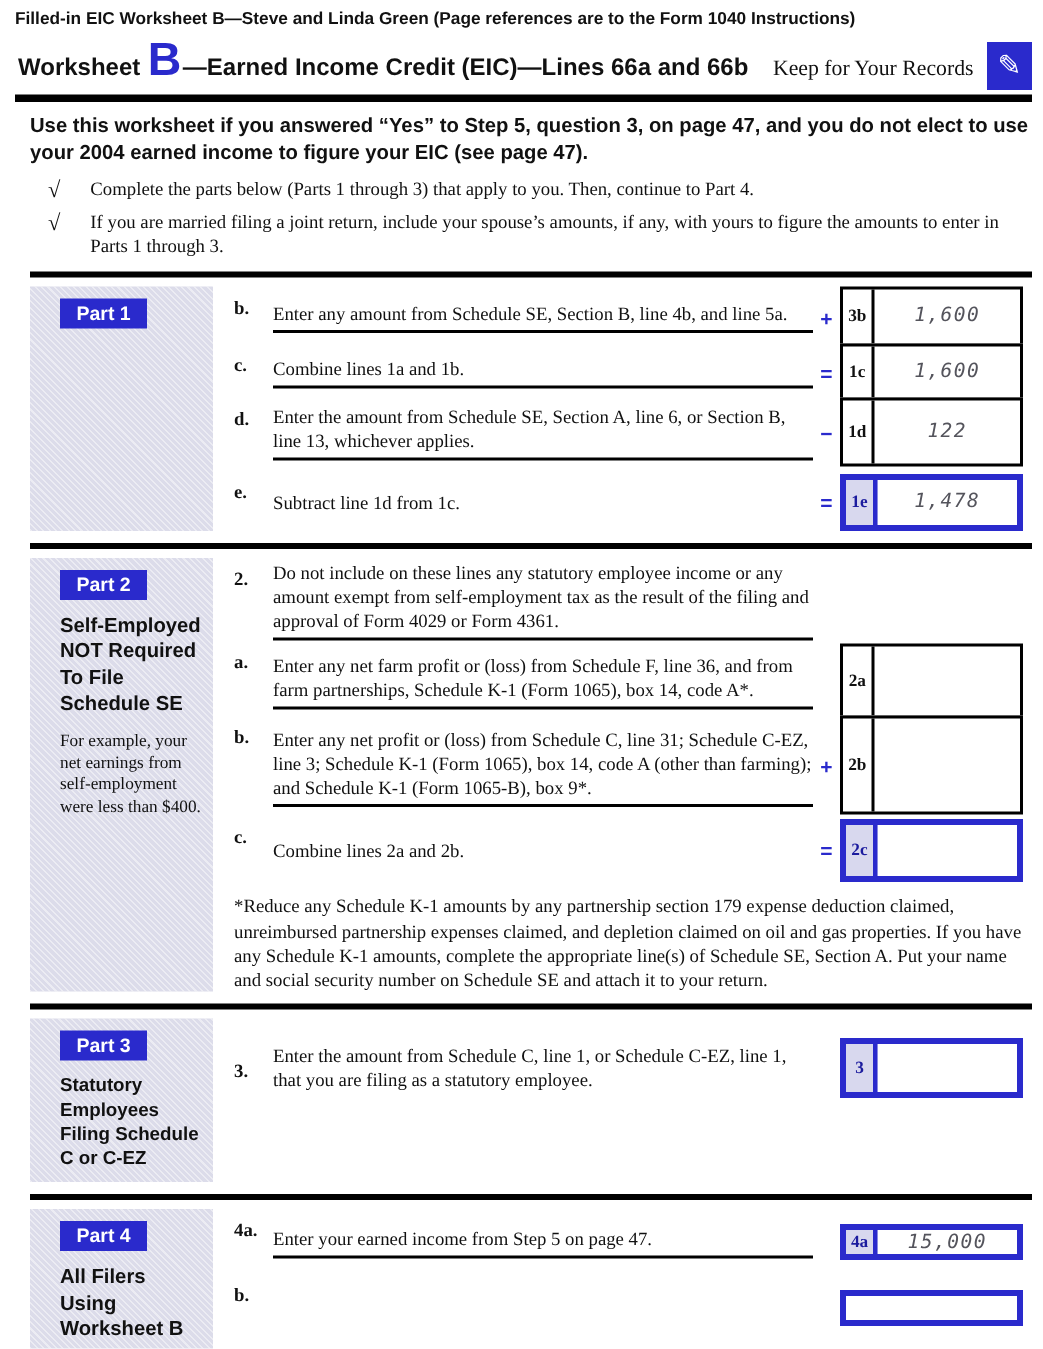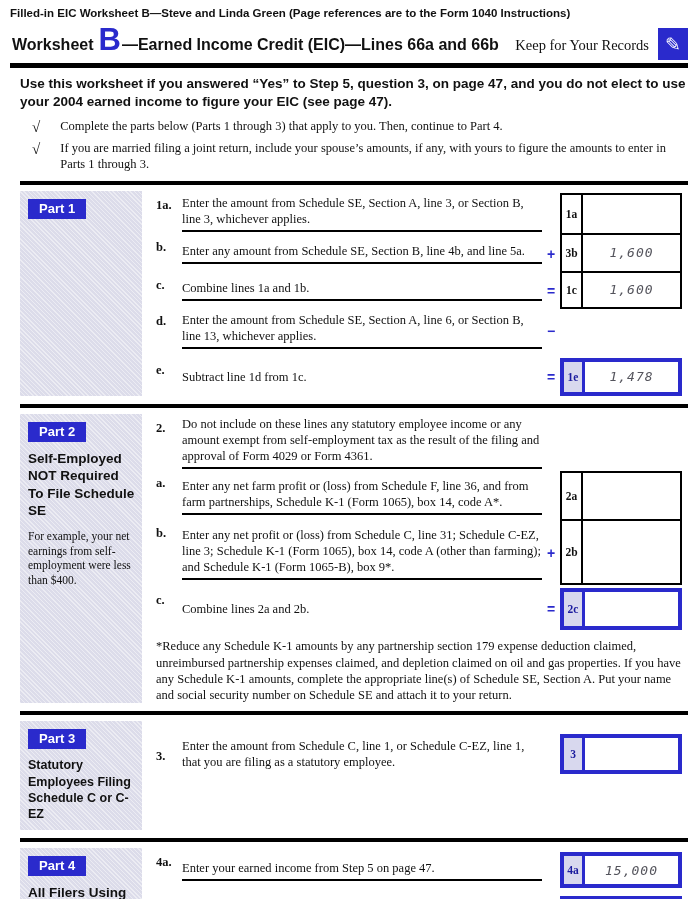--- a/index.html
+++ b/index.html
@@ -37,7 +37,7 @@
   .part{display:flex;padding:6px 0 8px 10px;}
   .sidebar{flex:0 0 122px;background-color:var(--lav);
            background-image:repeating-linear-gradient(45deg,rgba(255,255,255,.45) 0 1px,transparent 1px 3px);
-           padding:8px 7px 8px 8px;}
+           padding:8px 7px 8px 20px;}
   .part-label{display:inline-block;background:var(--blue);color:#fff;font-family:"Liberation Sans",sans-serif;
               font-weight:bold;font-size:13px;padding:2px 11px 3px;margin-bottom:8px;}
   .part-heading{font-family:"Liberation Sans",sans-serif;font-weight:bold;font-size:13.5px;line-height:1.3;}

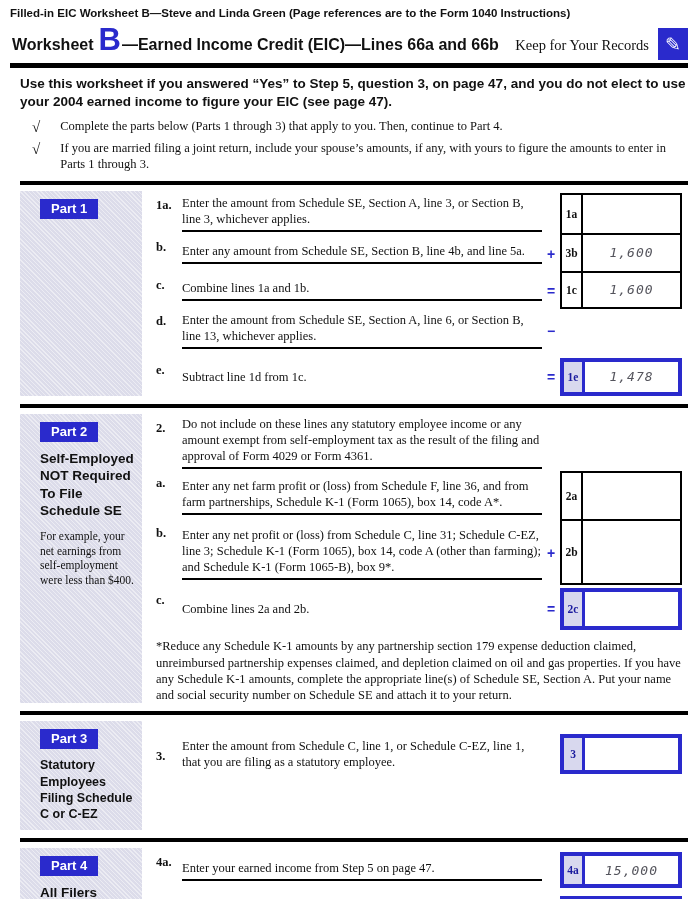--- a/index.html
+++ b/index.html
@@ -112,19 +112,6 @@
       <span class="part-label">Part 1</span>
     </aside>
     <div class="content">
-      <div class="row r-1a">
-        <div class="num">1a.</div>
-        <div class="txtcell">
-            <div class="txt uline">Enter the amount from Schedule SE, Section A, line 3, or Section B, line 3, whichever applies.</div>
-          </div>
-        <div class="op"></div>
-        <div class="bxwrap">
-            <div class="bx">
-          <span class="lbl">1a</span>
-          <span class="val hand"></span>
-        </div>
-          </div>
-      </div>
       <div class="row r-1b">
         <div class="num">b.</div>
         <div class="txtcell">

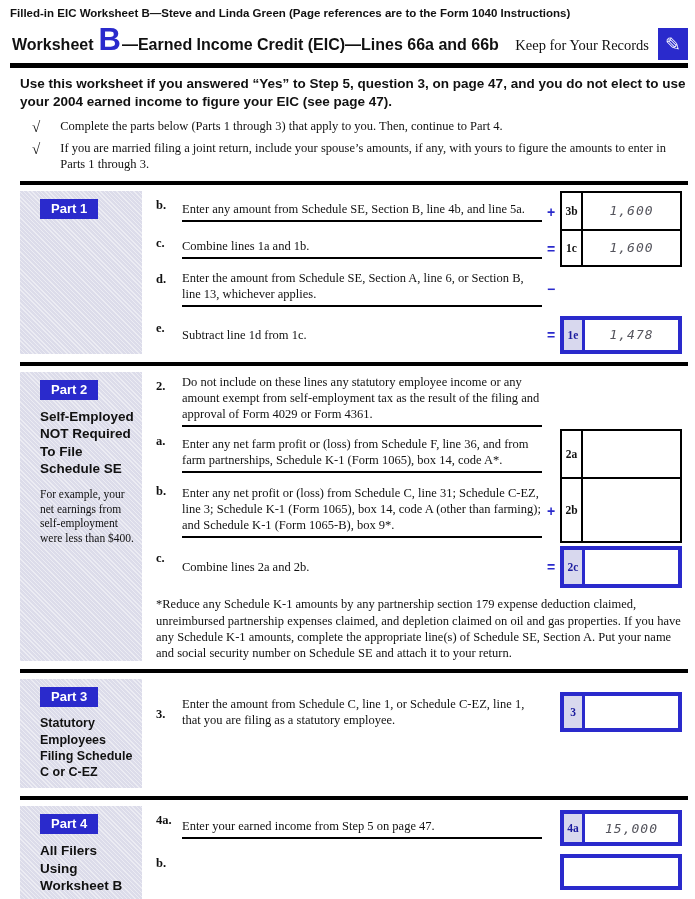--- a/index.html
+++ b/index.html
@@ -144,6 +144,12 @@
             <div class="txt uline">Enter the amount from Schedule SE, Section A, line 6, or Section B, line 13, whichever applies.</div>
           </div>
         <div class="op">−</div>
+        <div class="bxwrap merge">
+            <div class="bx">
+          <span class="lbl">1d</span>
+          <span class="val hand">122</span>
+        </div>
+          </div>
       </div>
       <div class="row r-1e">
         <div class="num">e.</div>

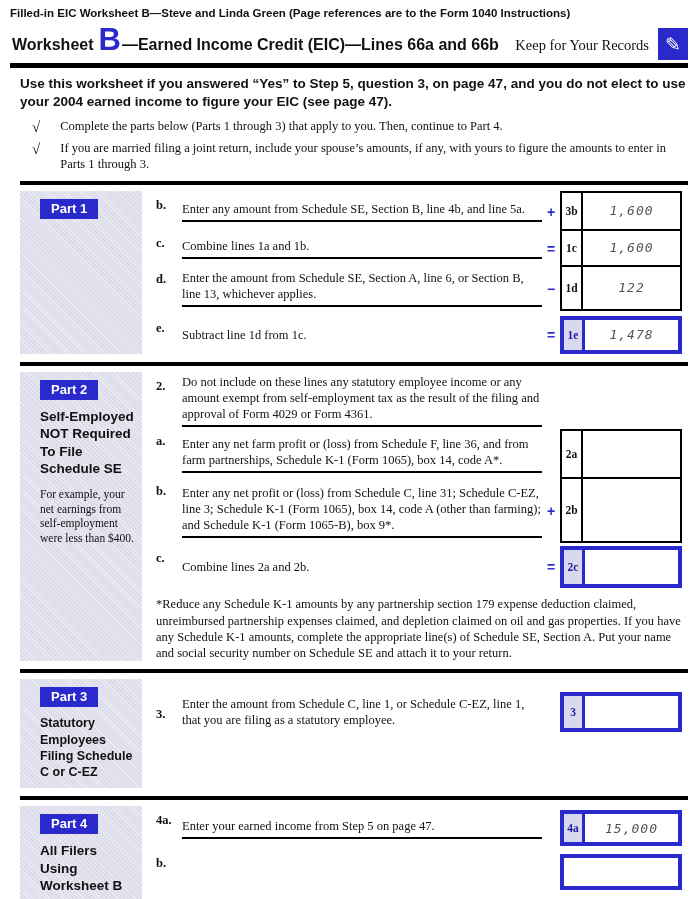--- a/index.html
+++ b/index.html
@@ -70,7 +70,7 @@
   .r-3 .bxwrap{align-items:center}.r-3 .bx{flex:none;width:100%;height:40px}
   .r-4a{min-height:40px}.r-4b{min-height:42px;margin-top:3px}
   .r-4a .bxwrap,.r-4b .bxwrap{align-items:center}
-  .r-4a .bx,.r-4b .bx{flex:none;width:100%;height:36px}
+  .r-4a .bx,.r-4b .bx{flex:none;width:100%;height:24px}
 
   .footnote{font-size:12.5px;line-height:1.3;margin-top:8px;}
 </style>

